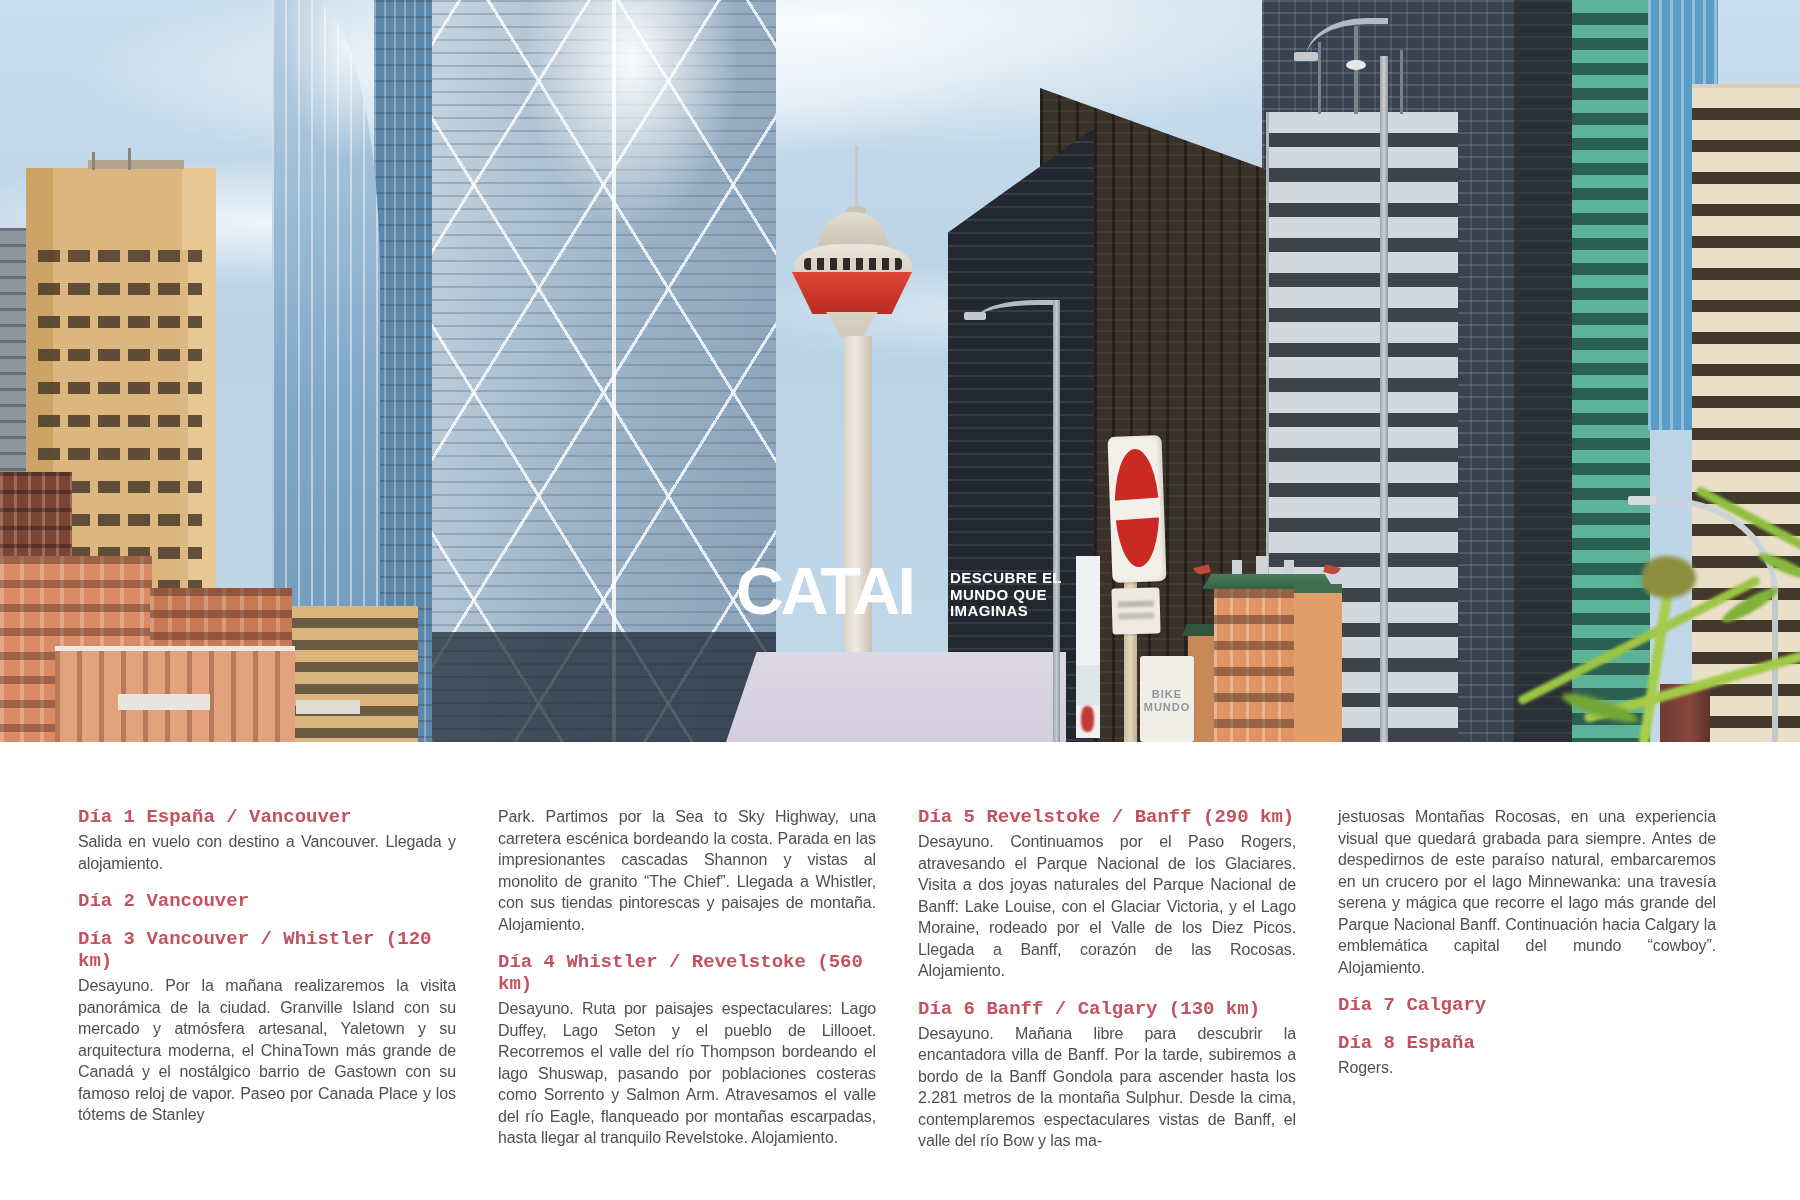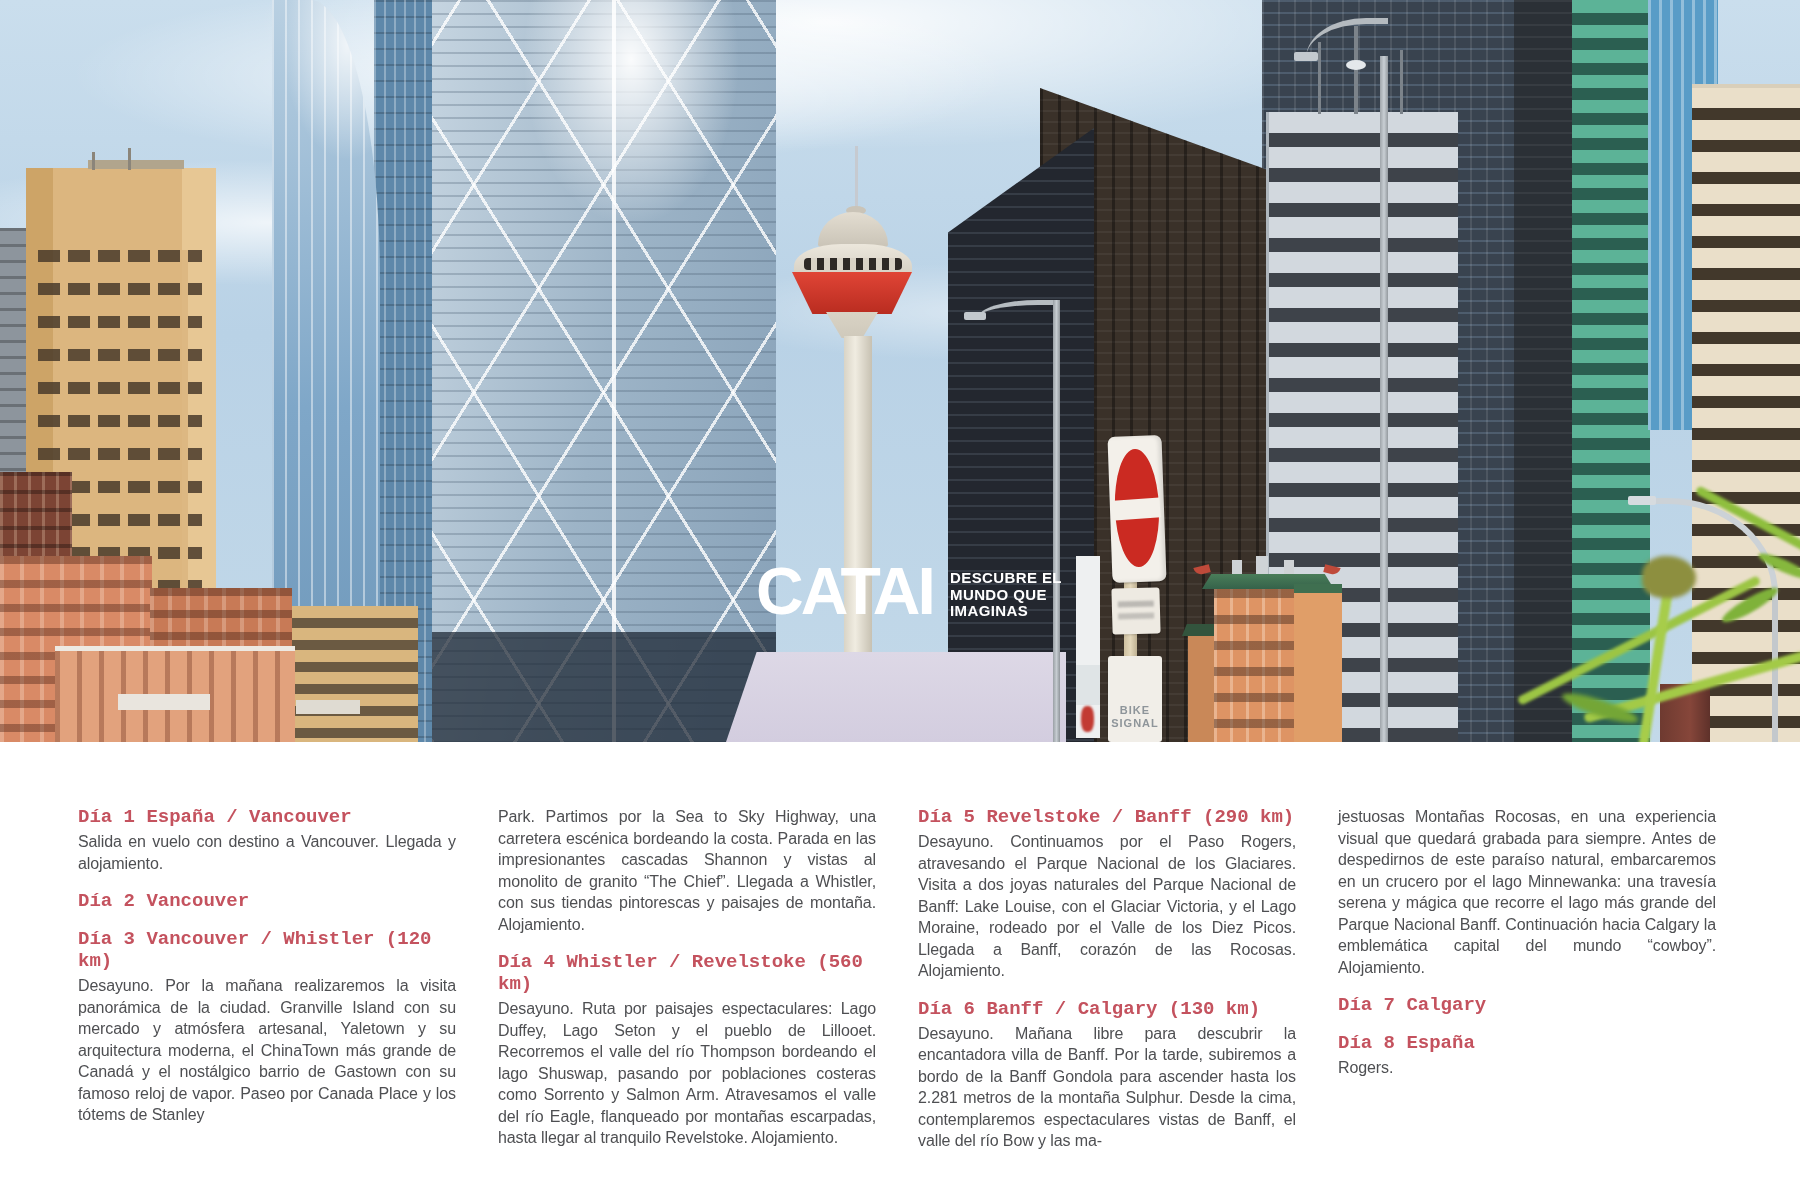--- a/index.html
+++ b/index.html
@@ -179,7 +179,7 @@
 
   
   .catai { left:736px; top:558px; width:480px; height:84px; color:#ffffff; }
-  .catai-word { position:absolute; left:0; top:0; font:800 66px/66px "Liberation Sans", sans-serif; letter-spacing:-3px;margin-left:20px; }
+  .catai-word { position:absolute; left:0; top:0; font:800 66px/66px "Liberation Sans", sans-serif; letter-spacing:-3px; }
   .catai-tag { position:absolute; left:214px; top:12px; font:bold 15px/16.5px "Liberation Sans", sans-serif; letter-spacing:.4px; }
 
   

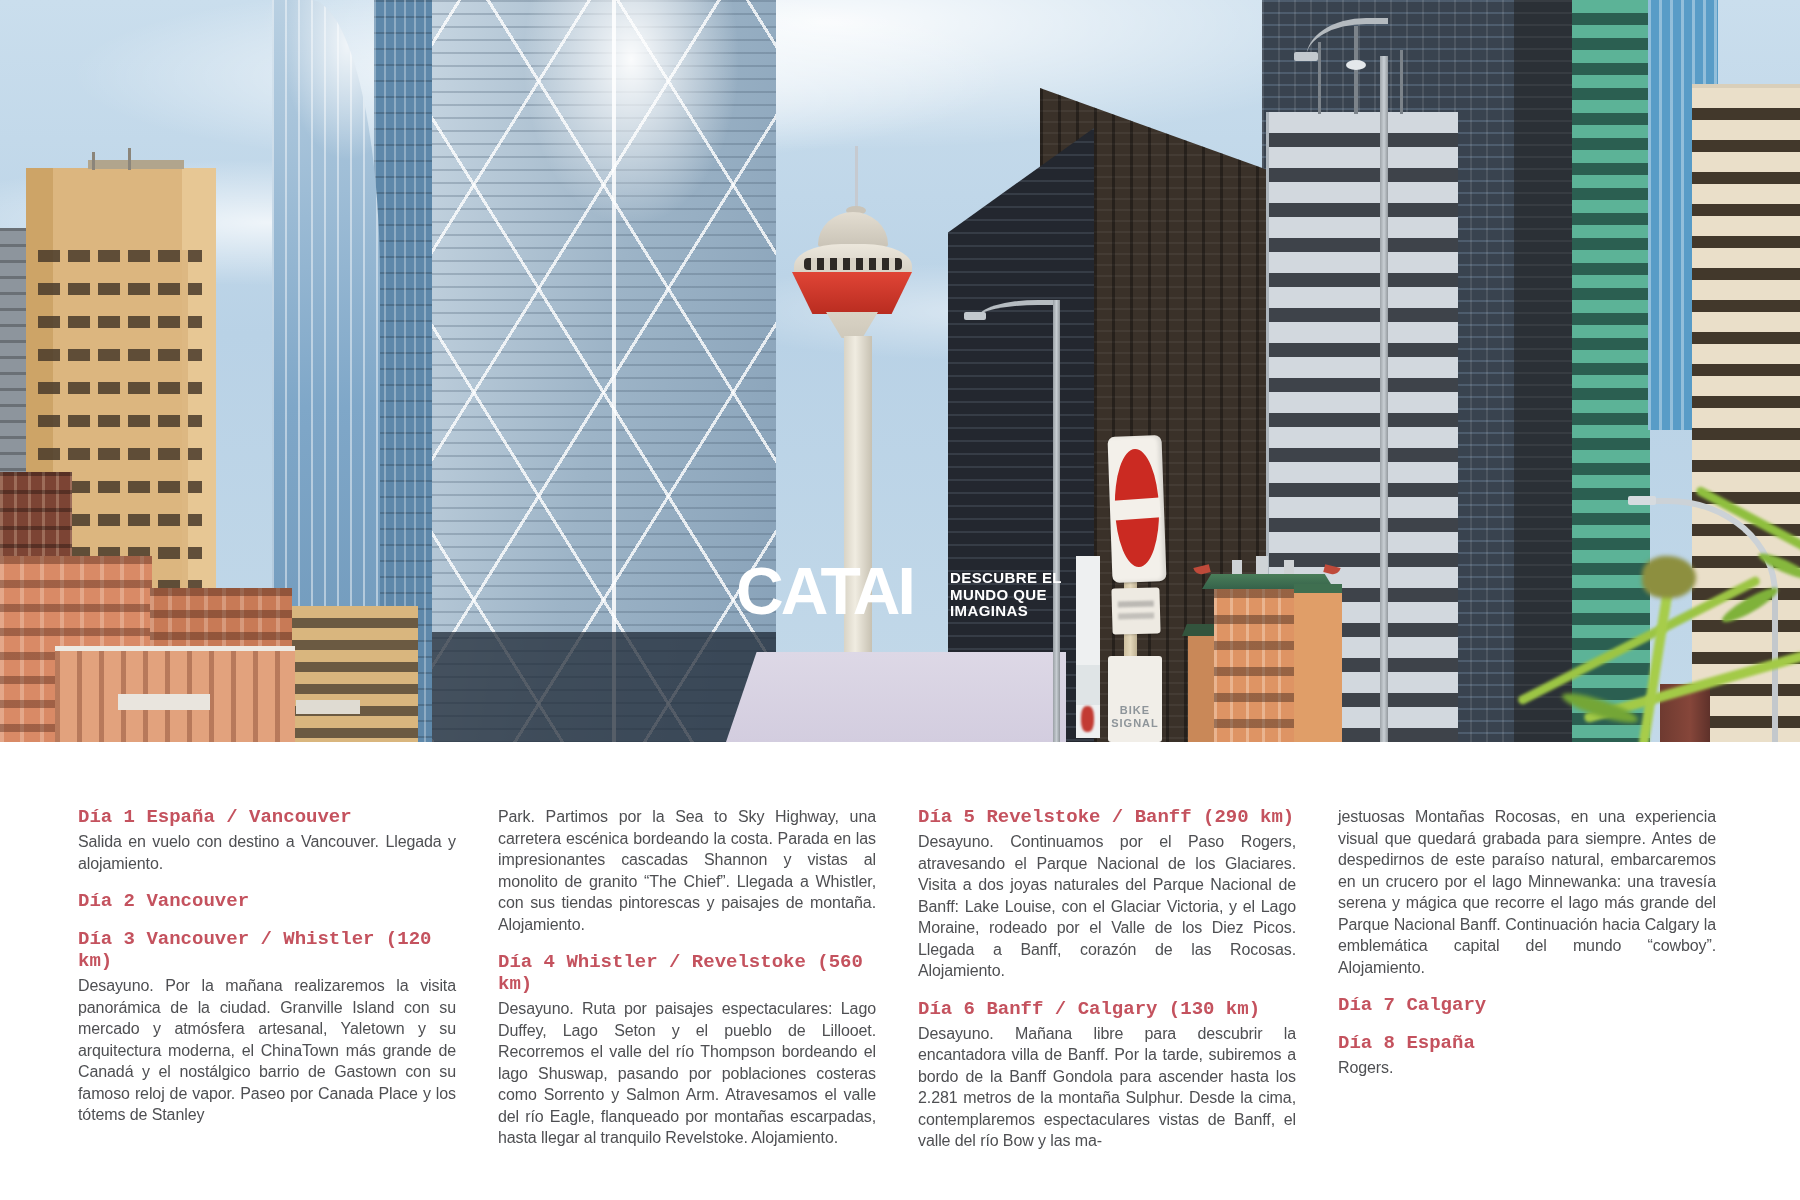--- a/index.html
+++ b/index.html
@@ -150,8 +150,8 @@
     transform:rotate(-1.5deg); box-shadow:0 1px 2px rgba(0,0,0,.18); }
   .smudge { position:absolute; left:6px; top:13px; right:6px; height:6px; background:rgba(95,95,95,.35);
     filter:blur(1px); box-shadow:0 12px 0 rgba(95,95,95,.3); }
-  .sign-bike { left:1108px; top:656px; width:54px; height:86px; background:#f1eee8; border-radius:3px;
-    box-shadow:0 1px 2px rgba(0,0,0,.15); text-align:center; padding-top:48px;
+  .sign-bike { left:1140px; top:656px; width:54px; height:86px; background:#f1eee8; border-radius:3px;
+    box-shadow:0 1px 2px rgba(0,0,0,.15); text-align:center; padding-top:32px;
     font:bold 11px/13px "Liberation Sans", sans-serif; color:#8e959a; letter-spacing:1px; }
 
   

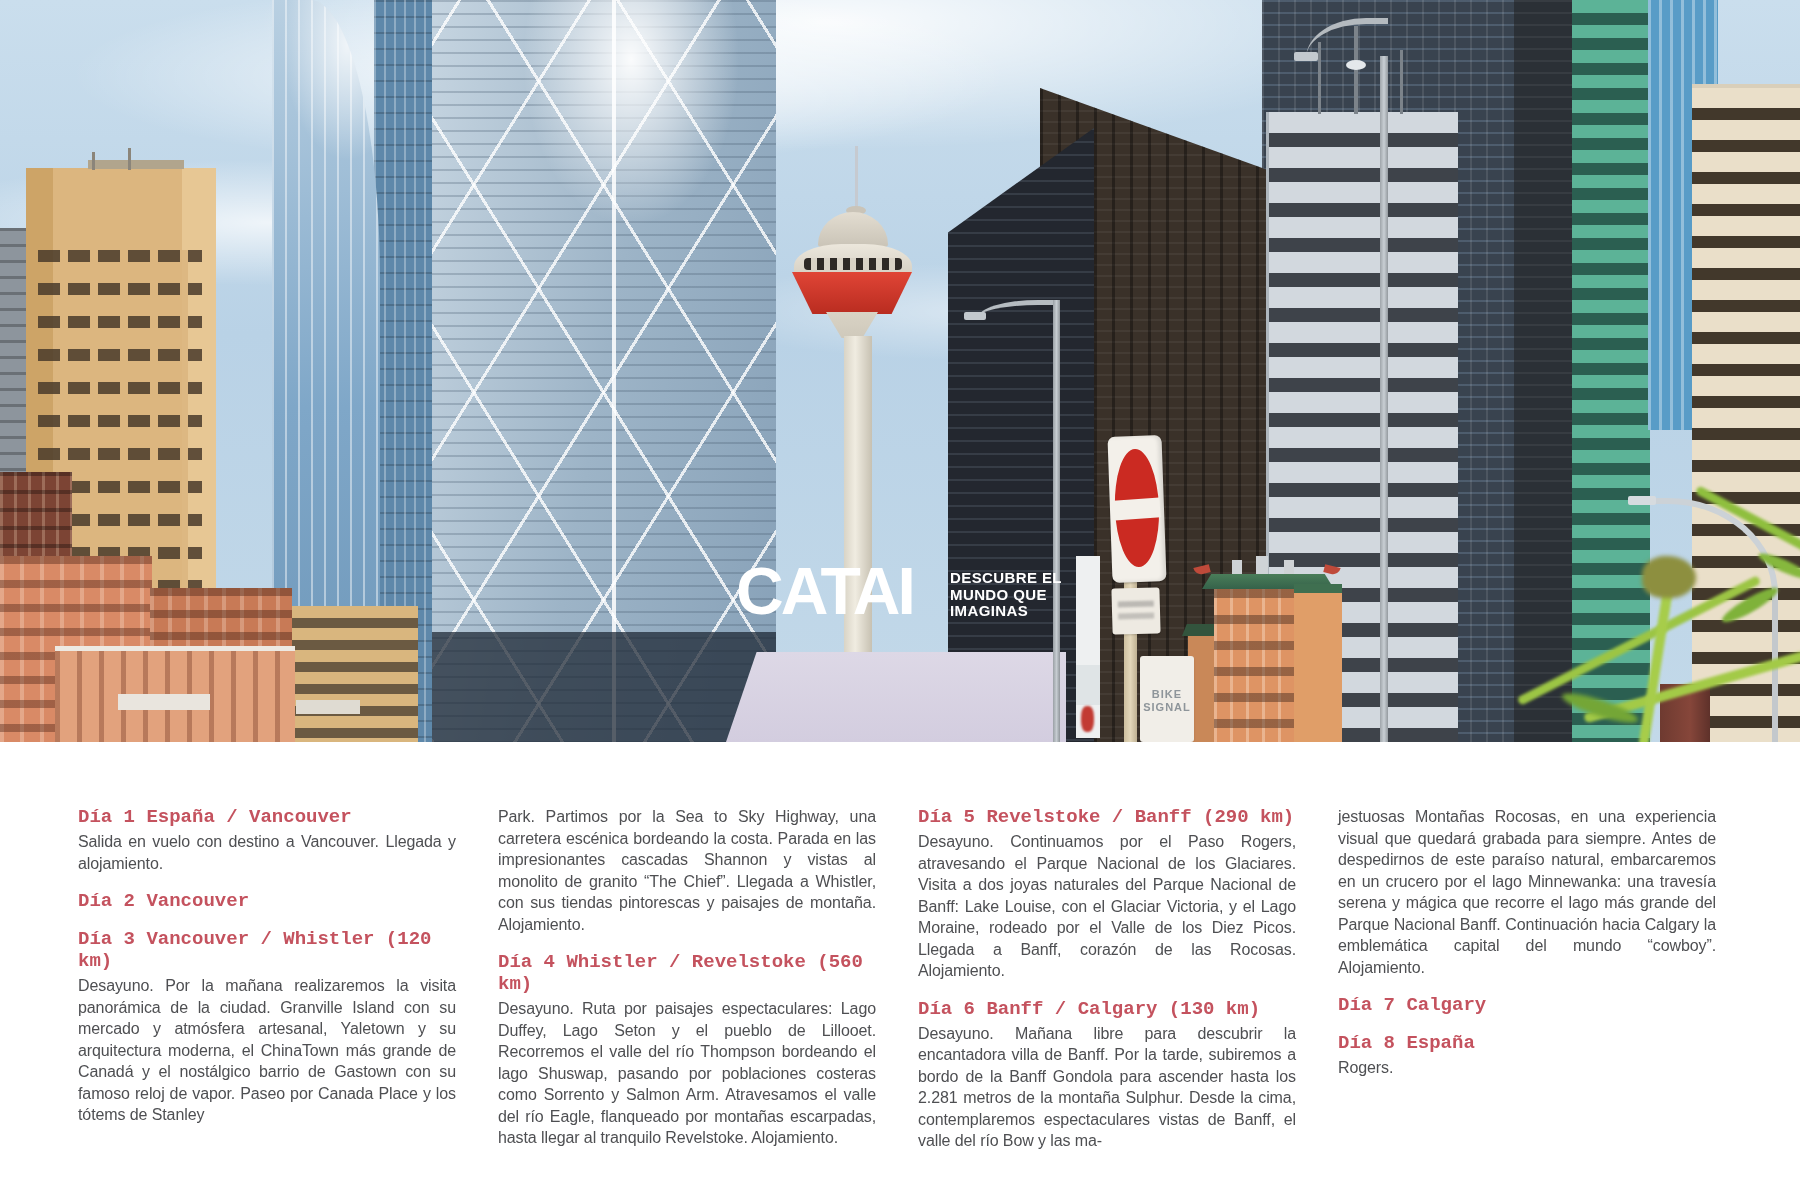--- a/index.html
+++ b/index.html
@@ -269,7 +269,7 @@
     </div>
     <div class="abs sign-bike">
       <div>BIKE</div>
-      <div>SIGNAL</div>
+      <div>MUNDO</div>
     </div>
 
     <div class="abs lamp1-arm"></div>

